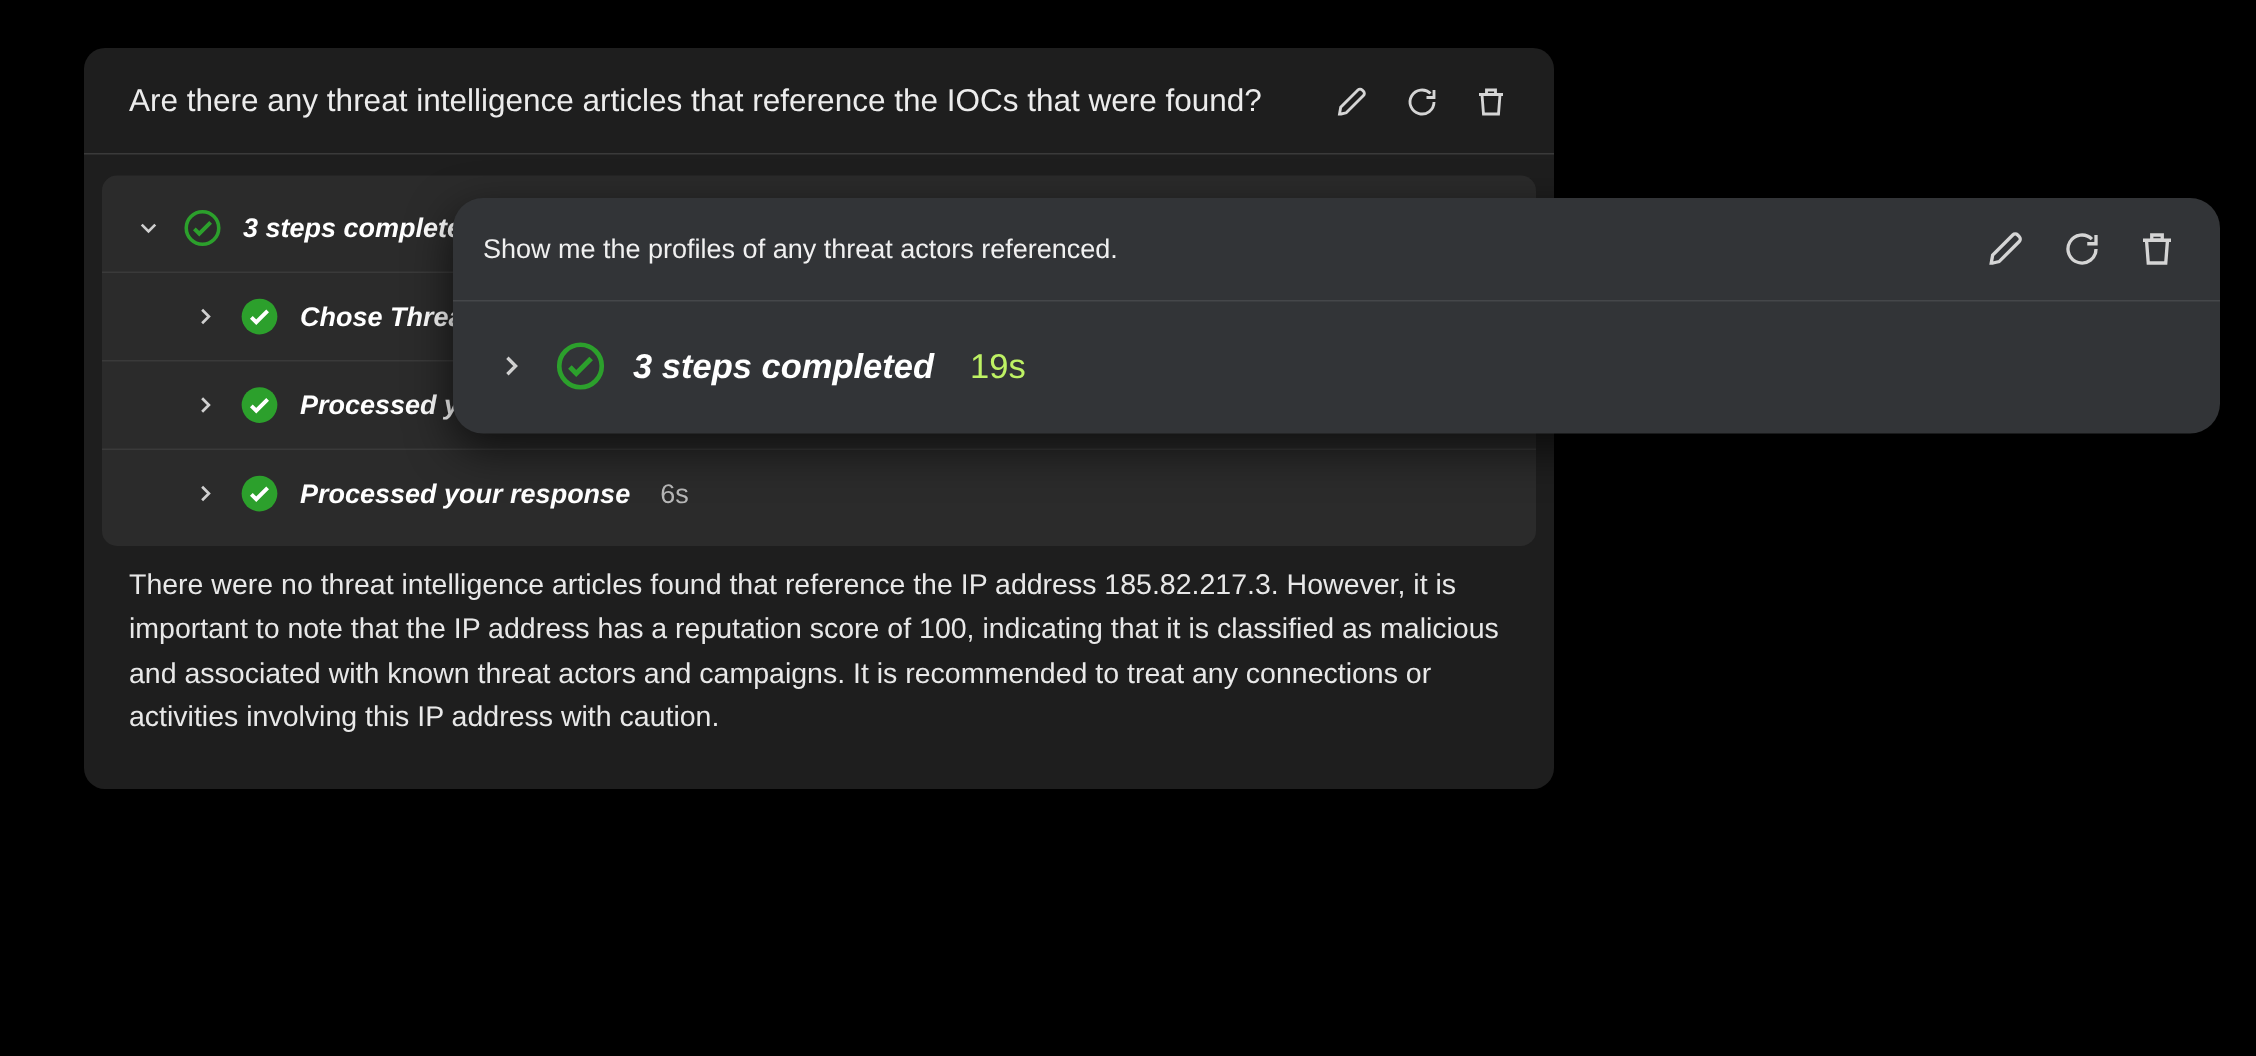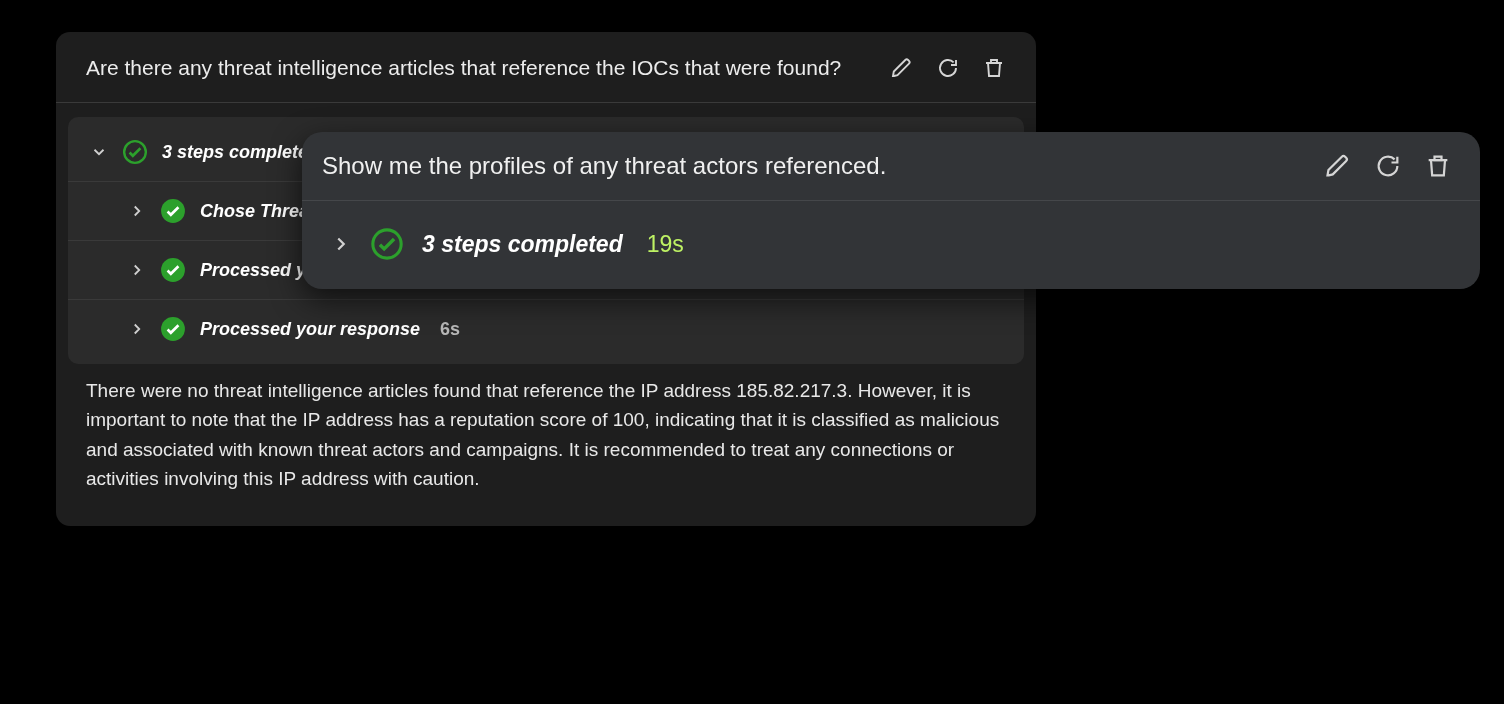--- a/index.html
+++ b/index.html
@@ -95,7 +95,7 @@
     border-bottom: 1px solid #45474a;
   }
   .card2-title {
-    font-size: 24px;
+    font-size: 18px;
     font-weight: 500;
     color: #f0f0f0;
   }

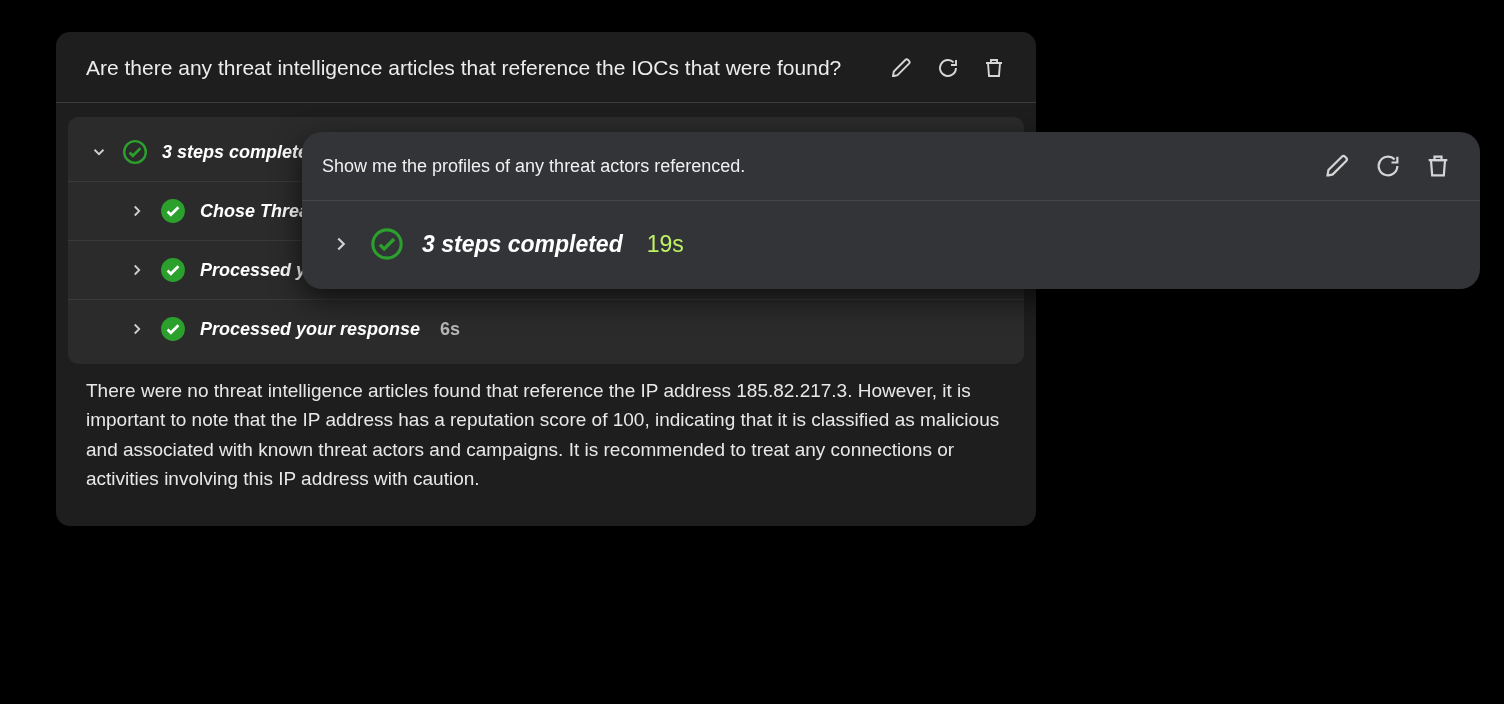--- a/index.html
+++ b/index.html
@@ -63,7 +63,7 @@
   }
   .step-item:last-child { border-bottom: none; }
   .step-label { font-weight: 600; color: #fff; font-style: italic; }
-  .step-time  { font-weight: 700; color: #b8b8b8; margin-left: 6px; }
+  .step-time  { font-weight: 400; color: #b8b8b8; margin-left: 6px; }
 
   .meta {
     padding: 26px 30px 10px 30px;

